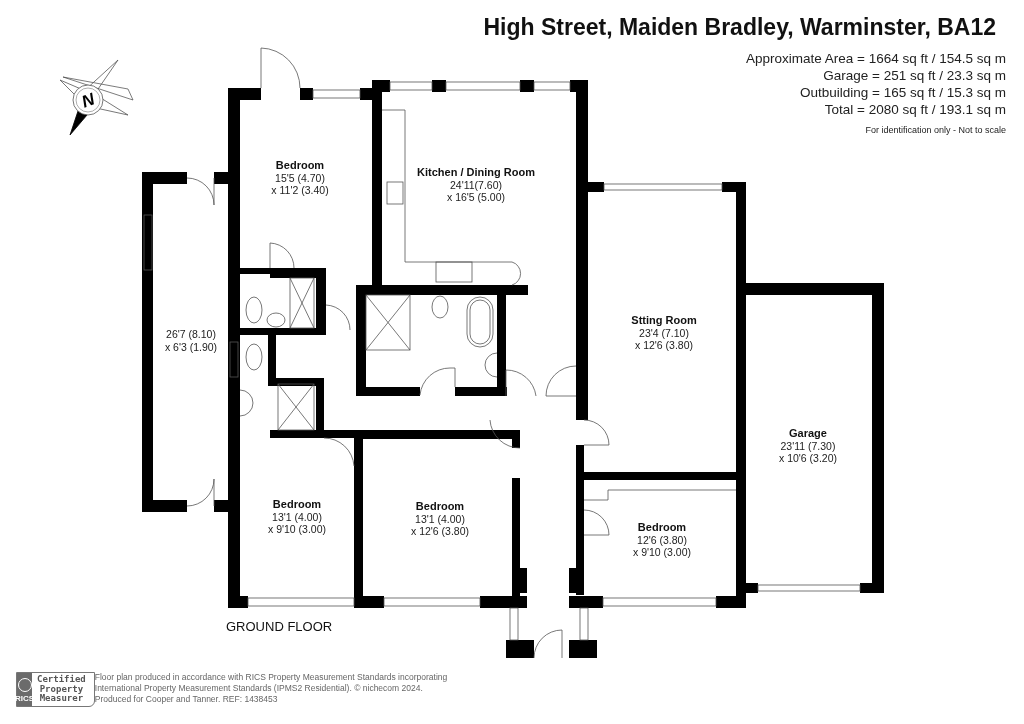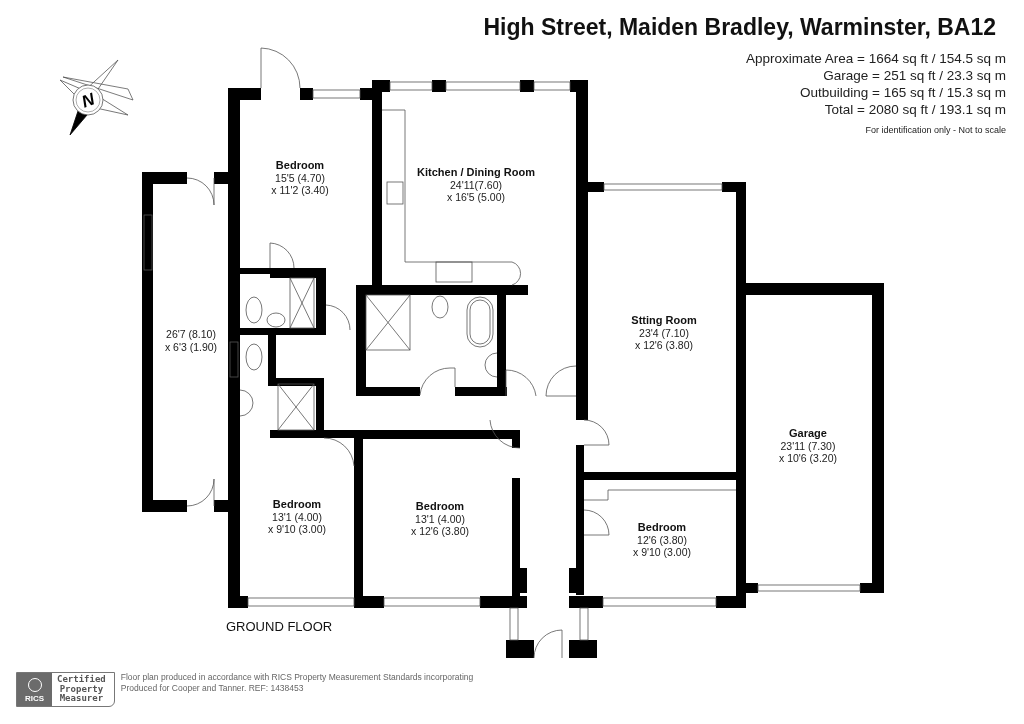--- a/index.html
+++ b/index.html
@@ -16,7 +16,7 @@
   .rics-left { width: 35px; background: #6b6b6b; color: #fff; font-size: 8px; font-weight: bold; display: flex; flex-direction: column; align-items: center; justify-content: flex-end; padding-bottom: 3px; }
   .rics-left .logo { width: 12px; height: 12px; border: 1.5px solid #fff; border-radius: 50%; margin-bottom: 2px; }
   .rics-right { font-family: "DejaVu Sans Mono", monospace; font-size: 9px; line-height: 9.5px; color: #555; padding: 2px 8px 0 5px; font-weight: bold; text-align: center; }
-  .footer-text { margin-left: 6px; font-size: 8.5px; line-height: 11px; color: #666; margin-top: 0px; }
+  .footer-text { font-size: 8.5px; line-height: 11px; color: #666; margin-top: 0px; }
 </style>
 </head>
 <body>

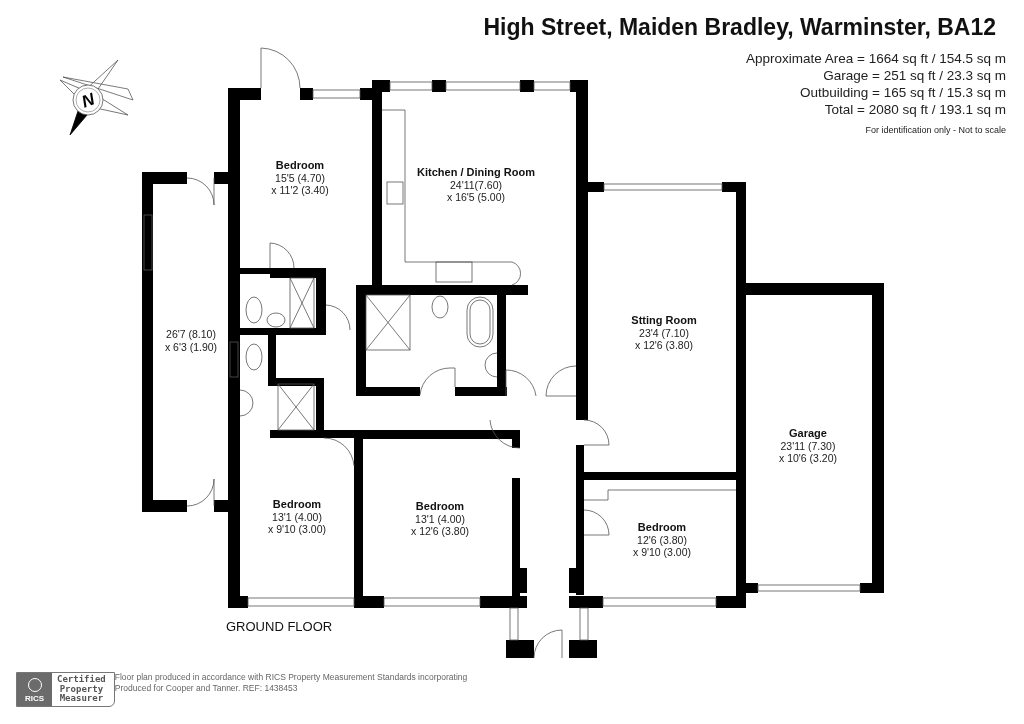--- a/index.html
+++ b/index.html
@@ -219,6 +219,7 @@
   </div>
   <div class="footer-text">
     <div>Floor plan produced in accordance with RICS Property Measurement Standards incorporating</div>
+    <div>International Property Measurement Standards (IPMS2 Residential).   © nichecom 2024.</div>
     <div>Produced for Cooper and Tanner.   REF:  1438453</div>
   </div>
 </div>

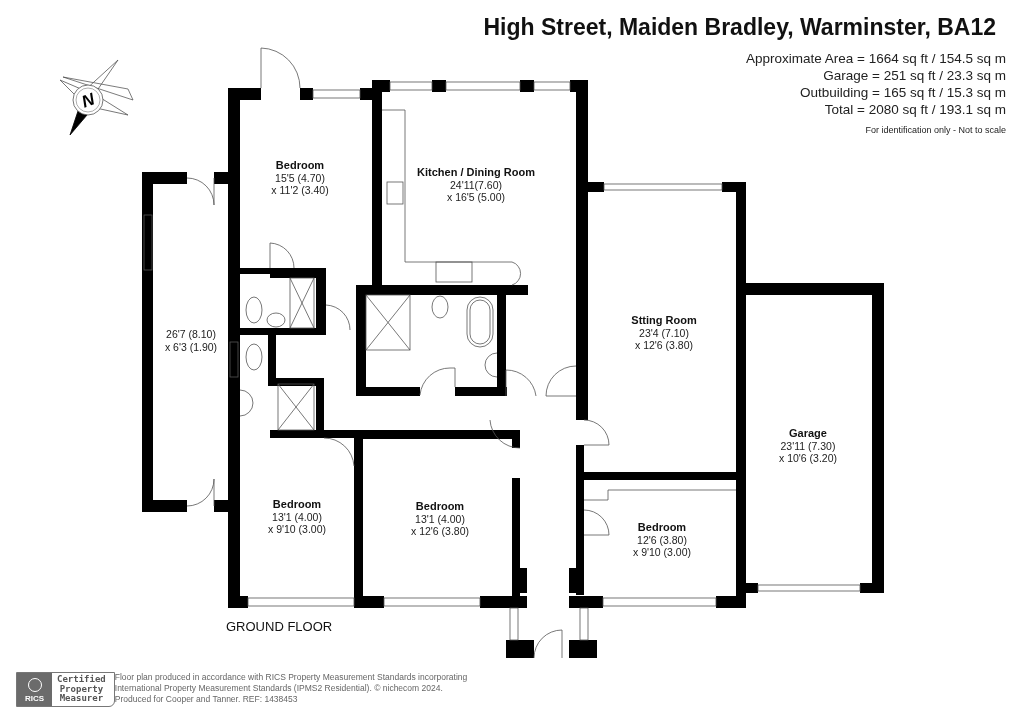--- a/index.html
+++ b/index.html
@@ -13,7 +13,7 @@
   .floor-label { position: absolute; left: 226px; top: 619px; font-size: 13px; font-weight: normal; color: #111; }
   .footer { position: absolute; left: 16px; top: 672px; display: flex; align-items: flex-start; }
   .rics-badge { display: flex; border: 1px solid #777; border-radius: 0 0 6px 0; height: 33px; }
-  .rics-left { width: 35px; background: #6b6b6b; color: #fff; font-size: 8px; font-weight: bold; display: flex; flex-direction: column; align-items: center; justify-content: flex-end; padding-bottom: 3px; }
+  .rics-left { width: 15px; background: #6b6b6b; color: #fff; font-size: 8px; font-weight: bold; display: flex; flex-direction: column; align-items: center; justify-content: flex-end; padding-bottom: 3px; }
   .rics-left .logo { width: 12px; height: 12px; border: 1.5px solid #fff; border-radius: 50%; margin-bottom: 2px; }
   .rics-right { font-family: "DejaVu Sans Mono", monospace; font-size: 9px; line-height: 9.5px; color: #555; padding: 2px 8px 0 5px; font-weight: bold; text-align: center; }
   .footer-text { font-size: 8.5px; line-height: 11px; color: #666; margin-top: 0px; }

